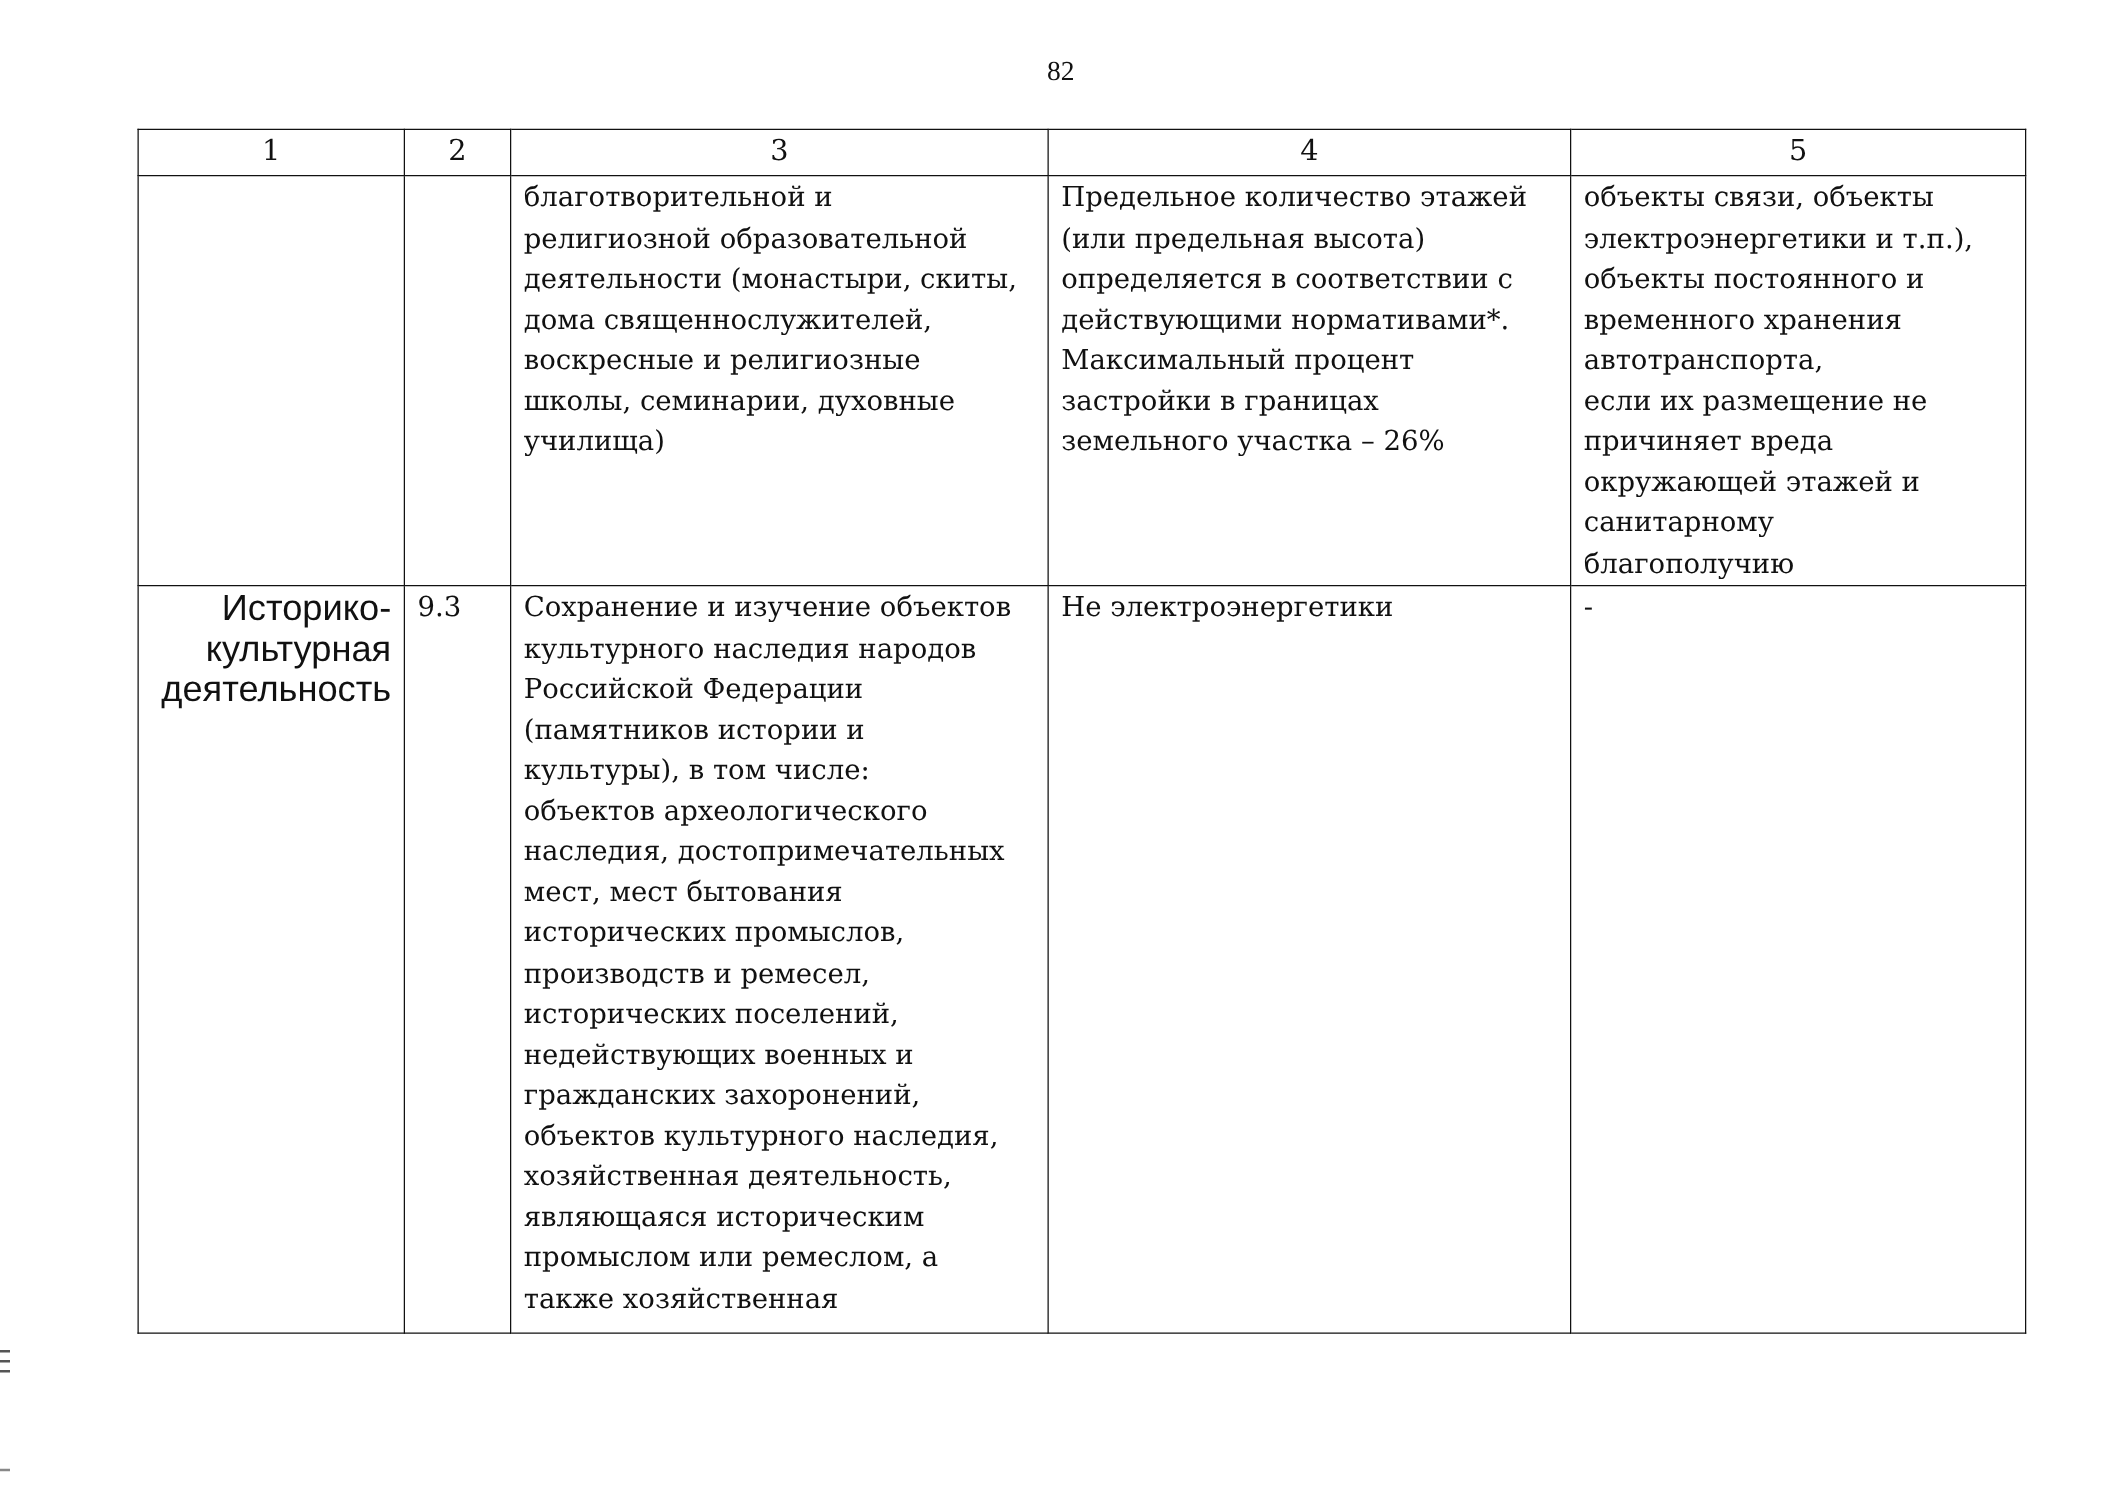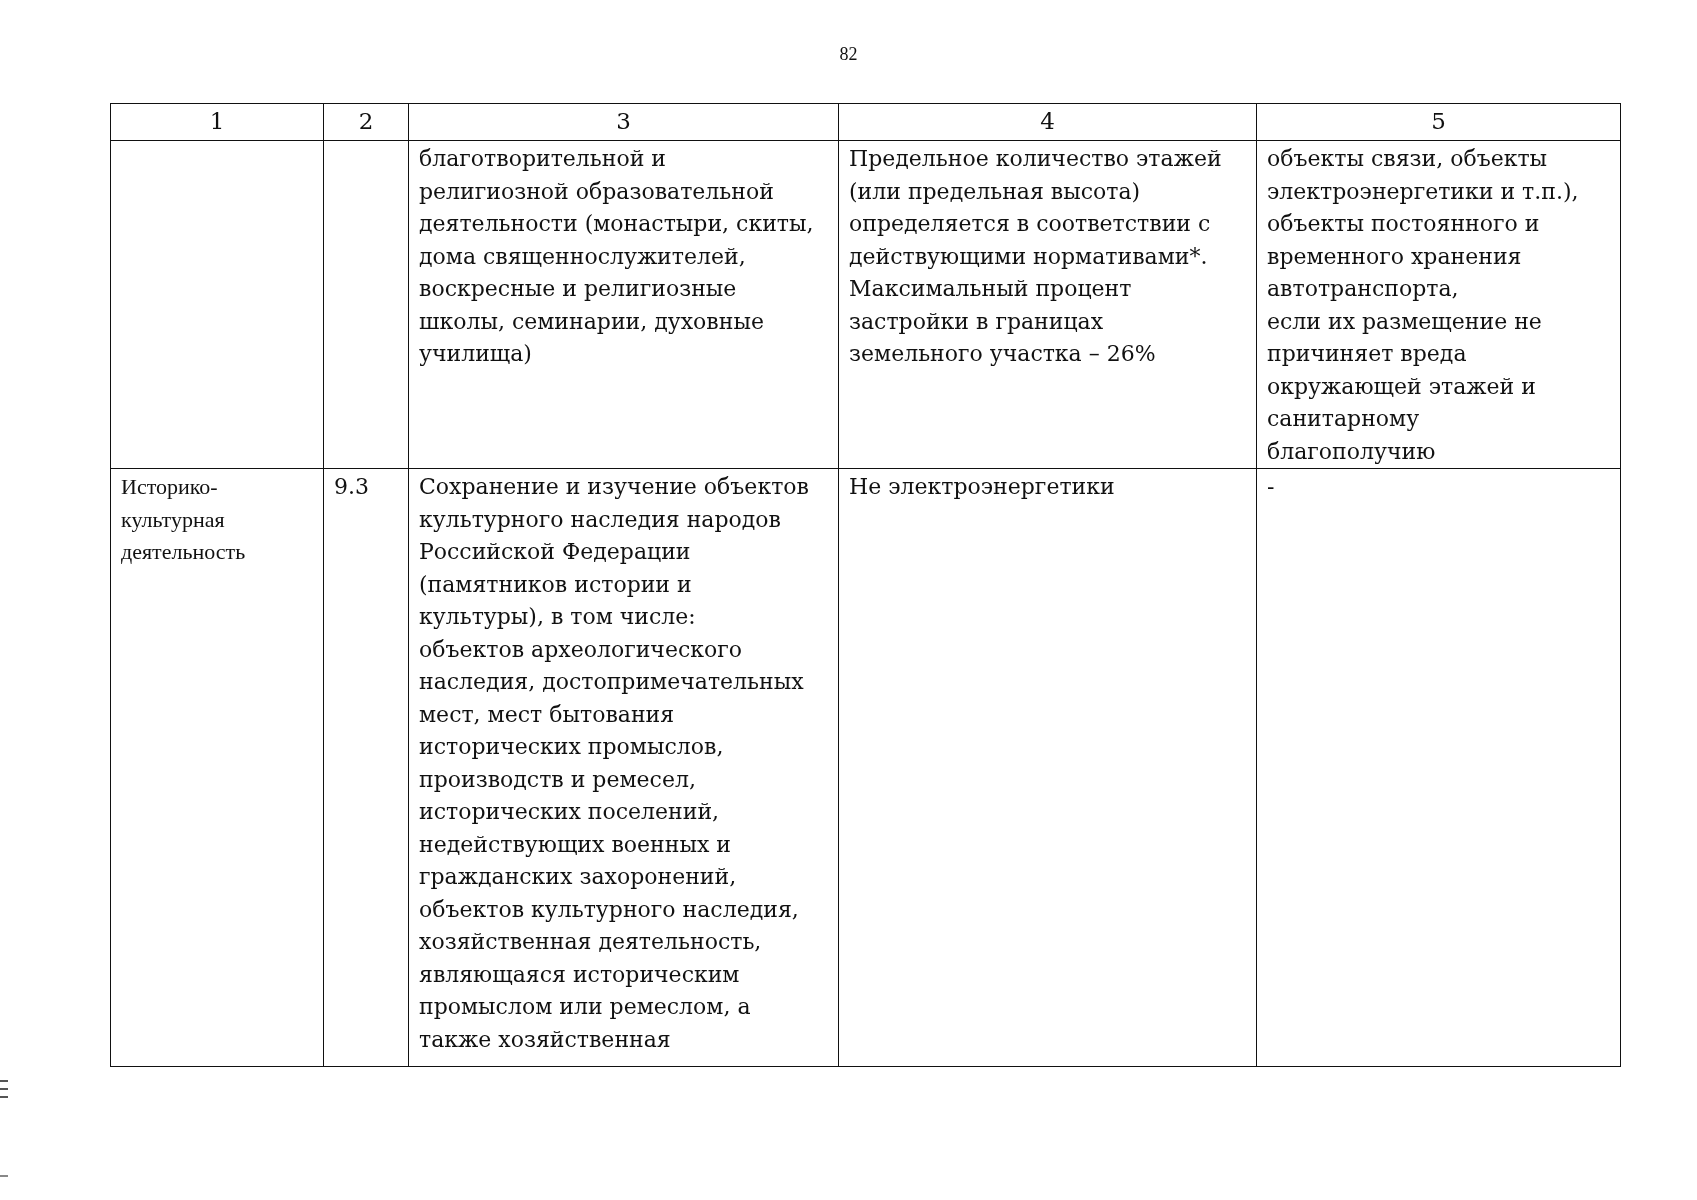--- a/index.html
+++ b/index.html
@@ -6,7 +6,7 @@
   body { width: 1697px; height: 1200px; position: relative; overflow: hidden; color: #111; }
   .page-number {
     position: absolute; left: 0; width: 1697px; top: 44px; text-align: center;
-    font-family: "Liberation Serif", serif; font-size: 18px; color: #111;
+    font-family: "Liberation Serif", serif; font-size: 22px; color: #111;
   }
   table.doc {
     position: absolute; left: 110px; top: 103px; width: 1510px;

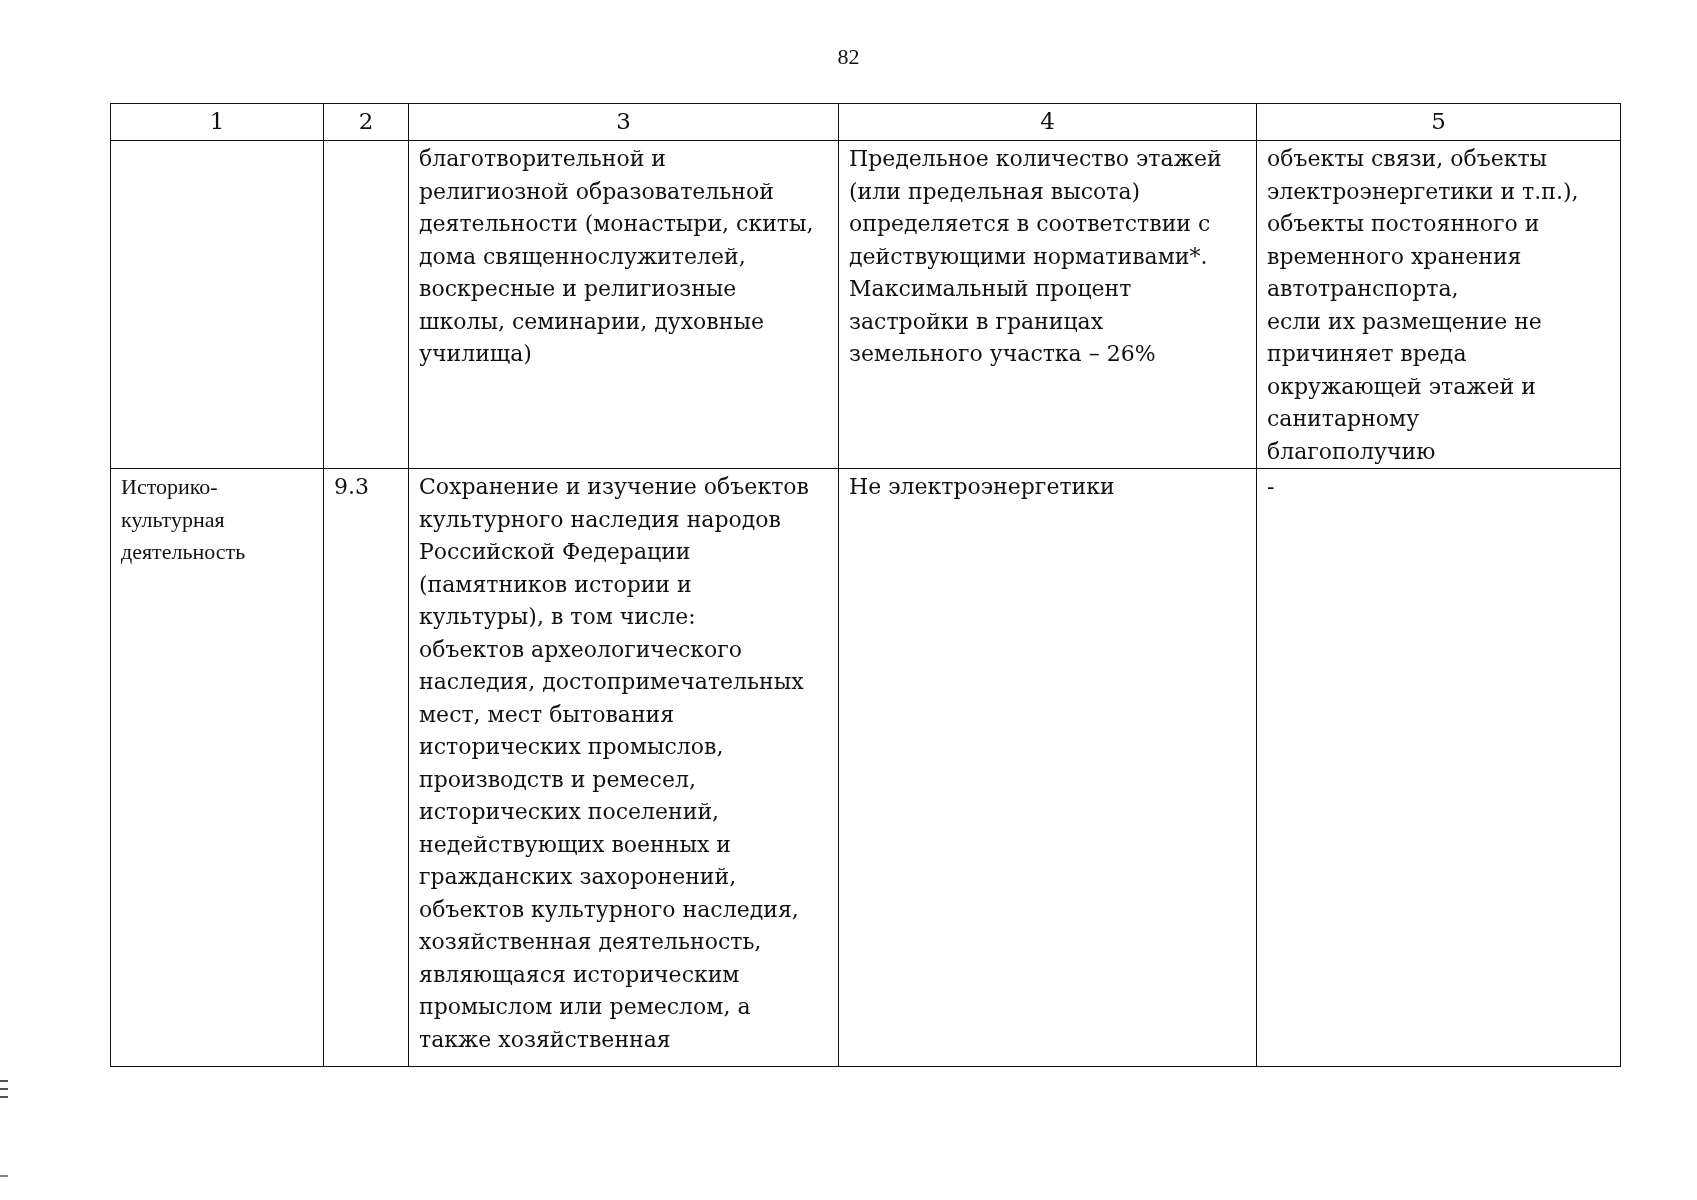--- a/index.html
+++ b/index.html
@@ -18,7 +18,7 @@
   }
   table.doc th { text-align: center; padding: 0; height: 36px; line-height: 34px; font-size: 23px; }
   .c1 { width: 213px; } .c2 { width: 85px; } .c3 { width: 430px; } .c4 { width: 418px; } .c5 { width: 364px; }
-  td.col1 { font-family: Liberation Serif, serif; font-size: 22px; }
+  td.col1 { font-family: Liberation Sans, sans-serif; font-size: 29px; text-align: right; }
   .row-a td { height: 322px; }
   .row-b td { height: 595px; }
   .cell-text { white-space: pre-line; margin-top: 12px; }

